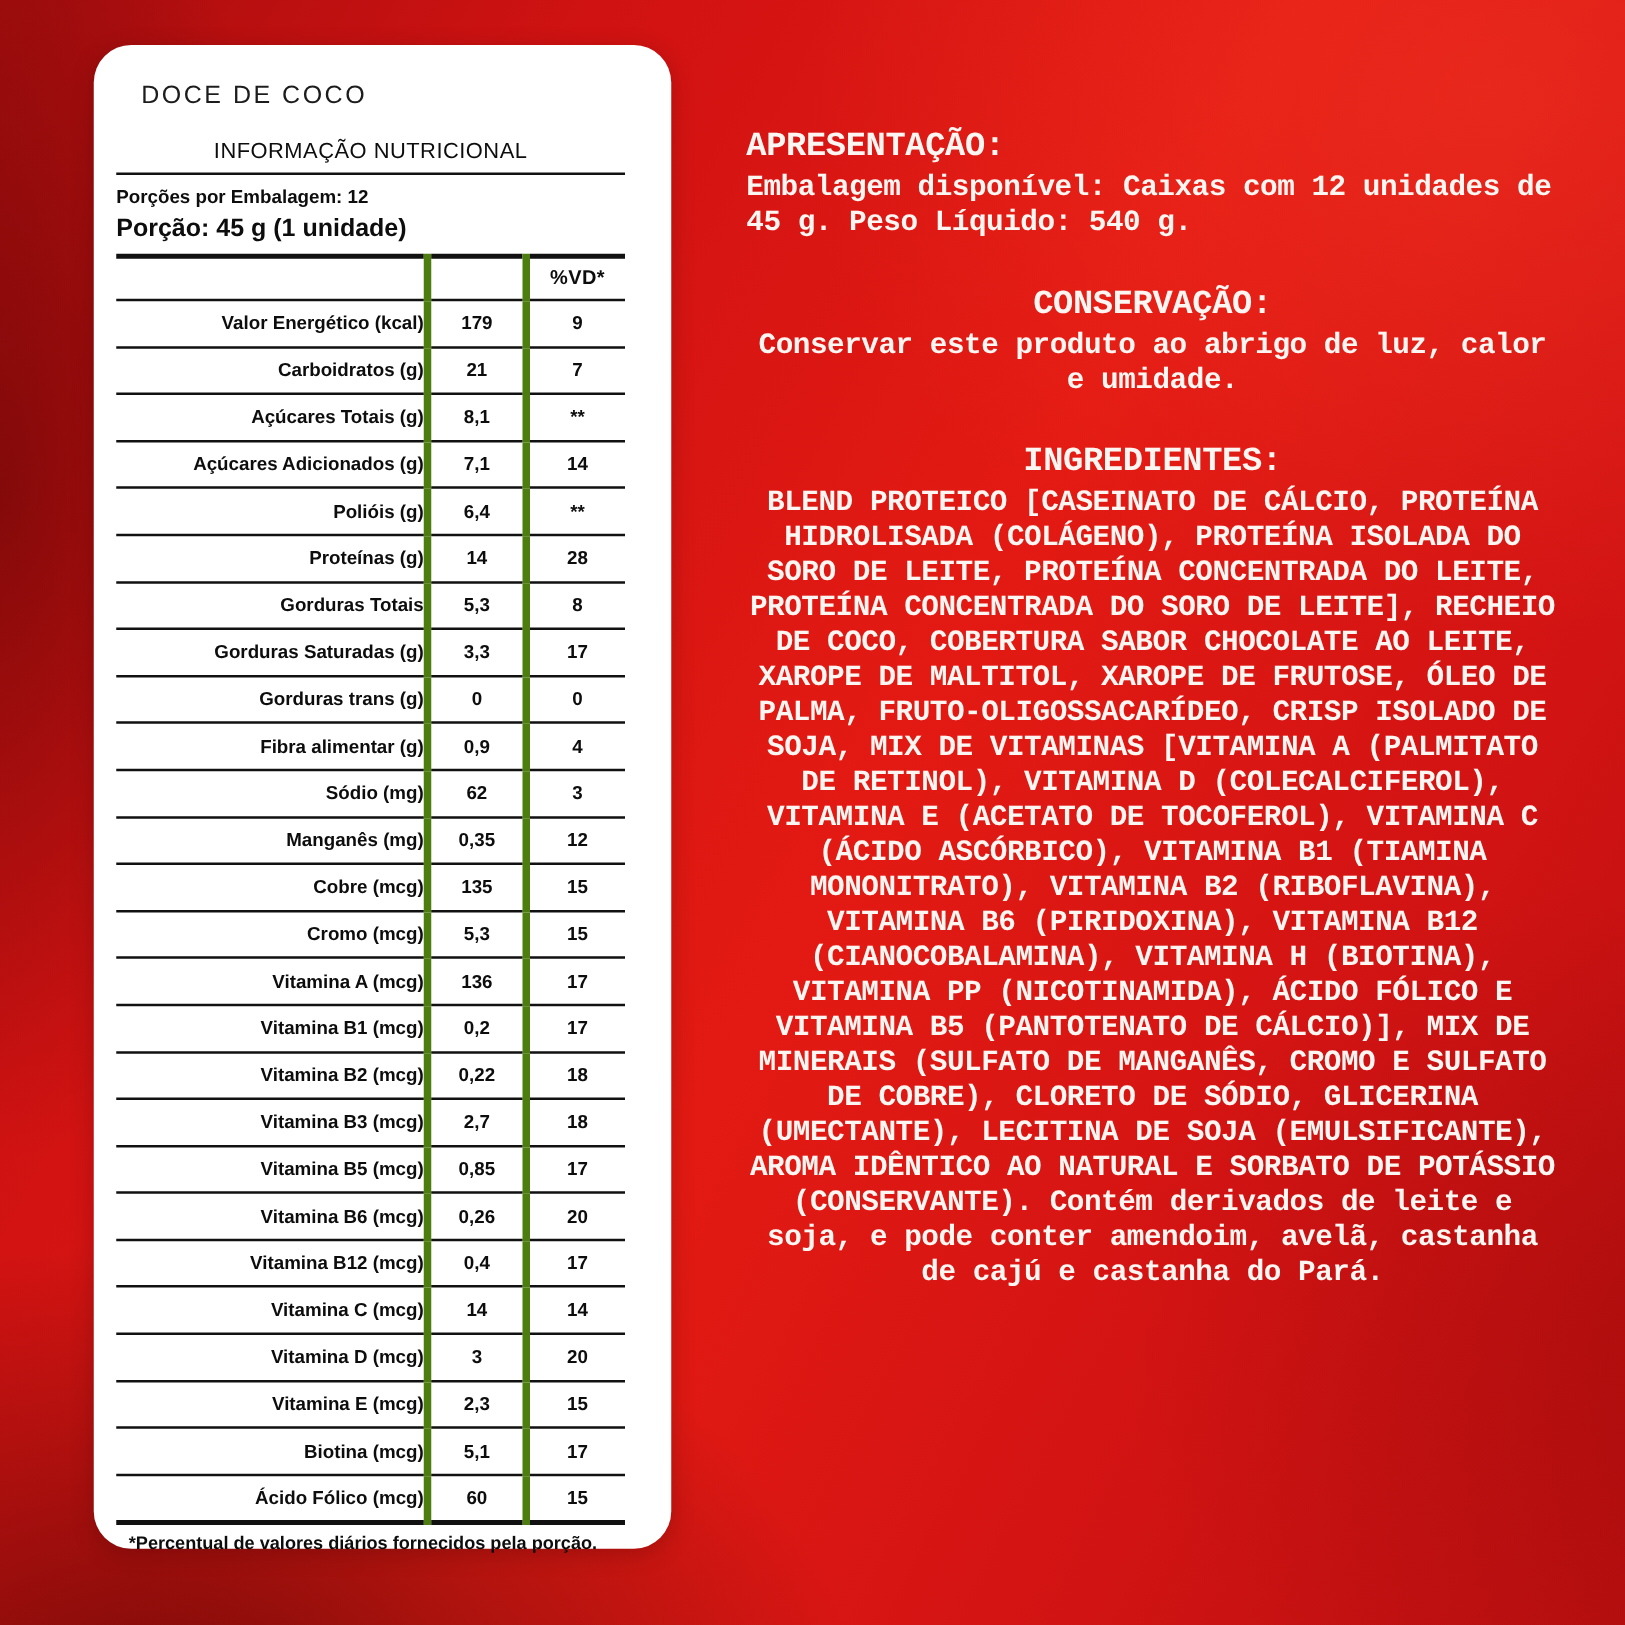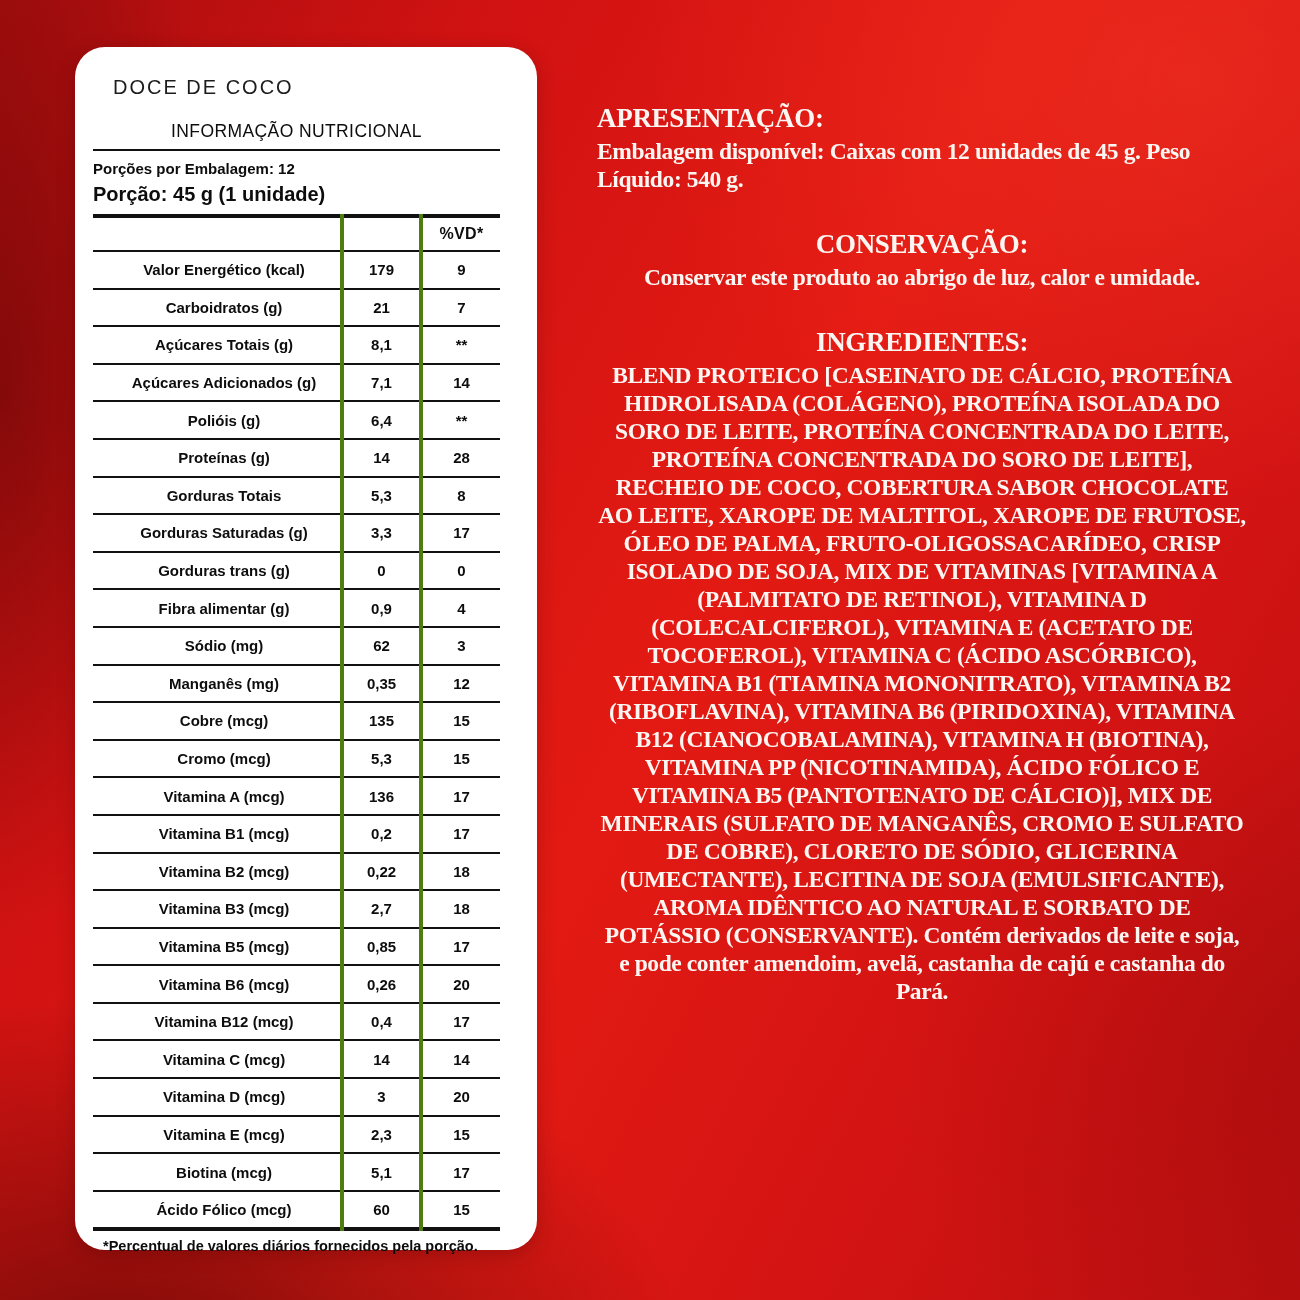--- a/index.html
+++ b/index.html
@@ -16,7 +16,7 @@
 
   
   .card{
-    position:absolute; left:75px; top:47px; width:462px; height:1203px;
+    position:absolute; left:75px; top:36px; width:462px; height:1203px;
     background:#ffffff; border-radius:30px;
     box-shadow:0 4px 18px rgba(60,0,0,.25);
     box-sizing:border-box; padding:29px 37px 0 18px;

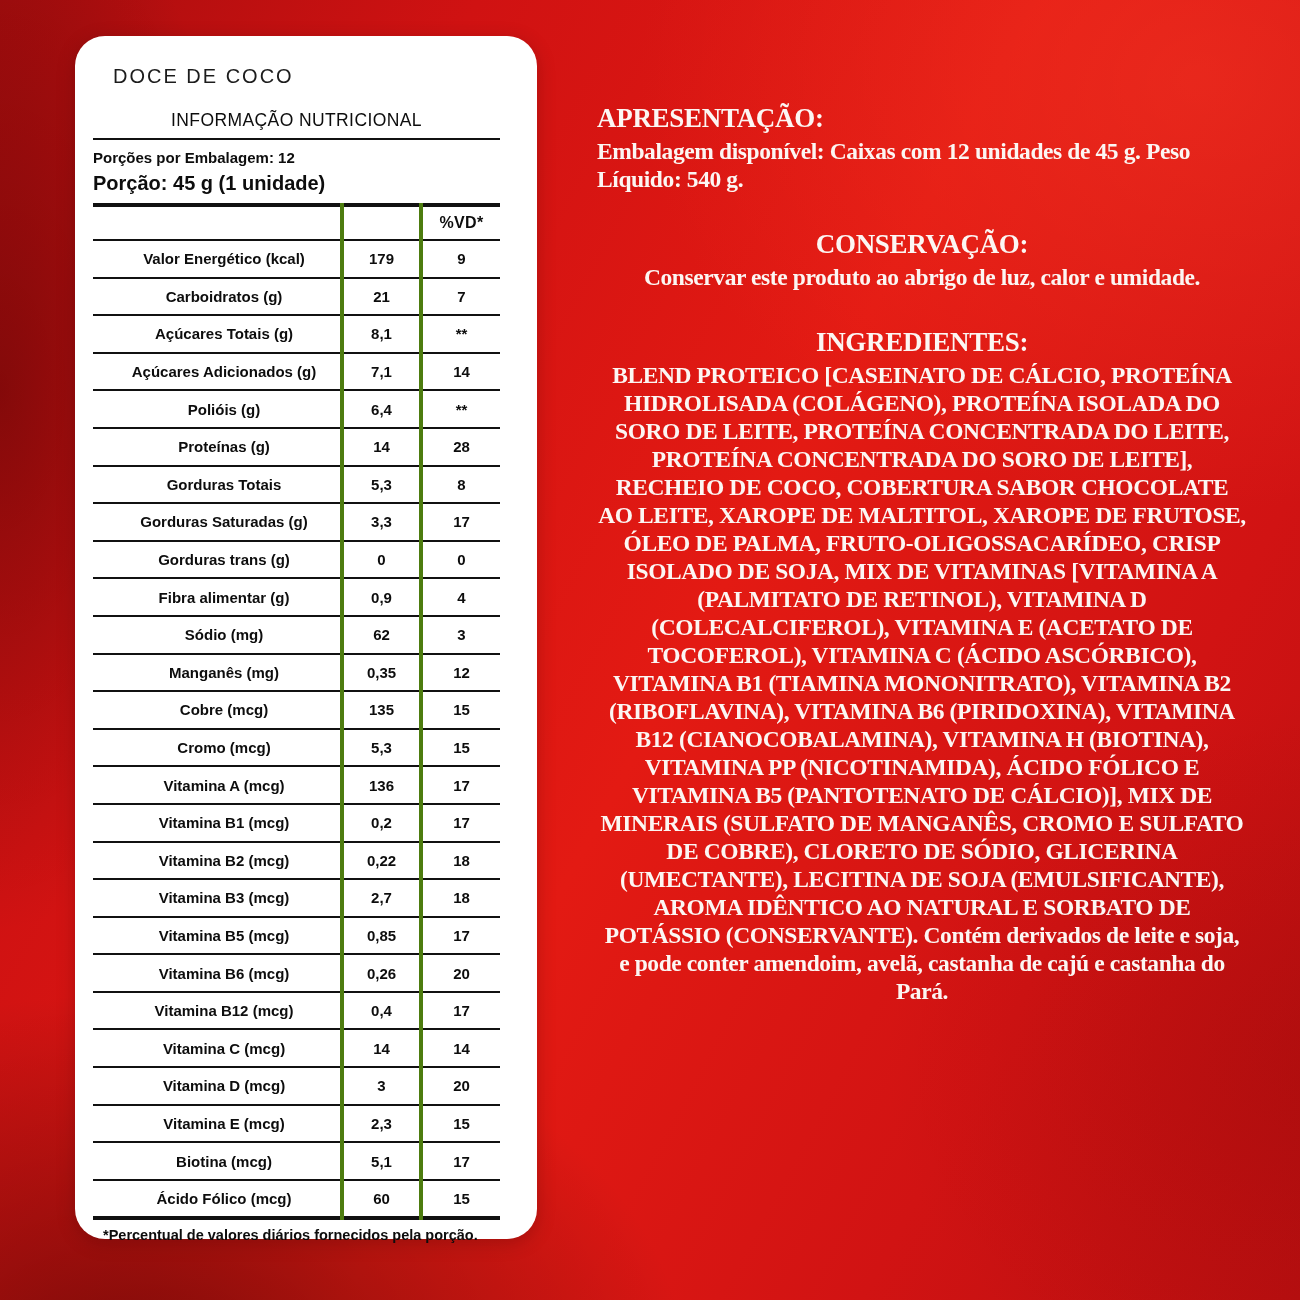--- a/index.html
+++ b/index.html
@@ -52,7 +52,7 @@
   
   .info-col{
     position:absolute; left:597px; top:103px; width:650px;
-    color:#fcf6f3; font-family:Liberation Serif, serif;
+    color:#fcf6f3; font-family:Liberation Mono, monospace;
   }
   .info-section{ margin:0; }
   .info-section + .info-section{ margin-top:36px;text-align:center; }

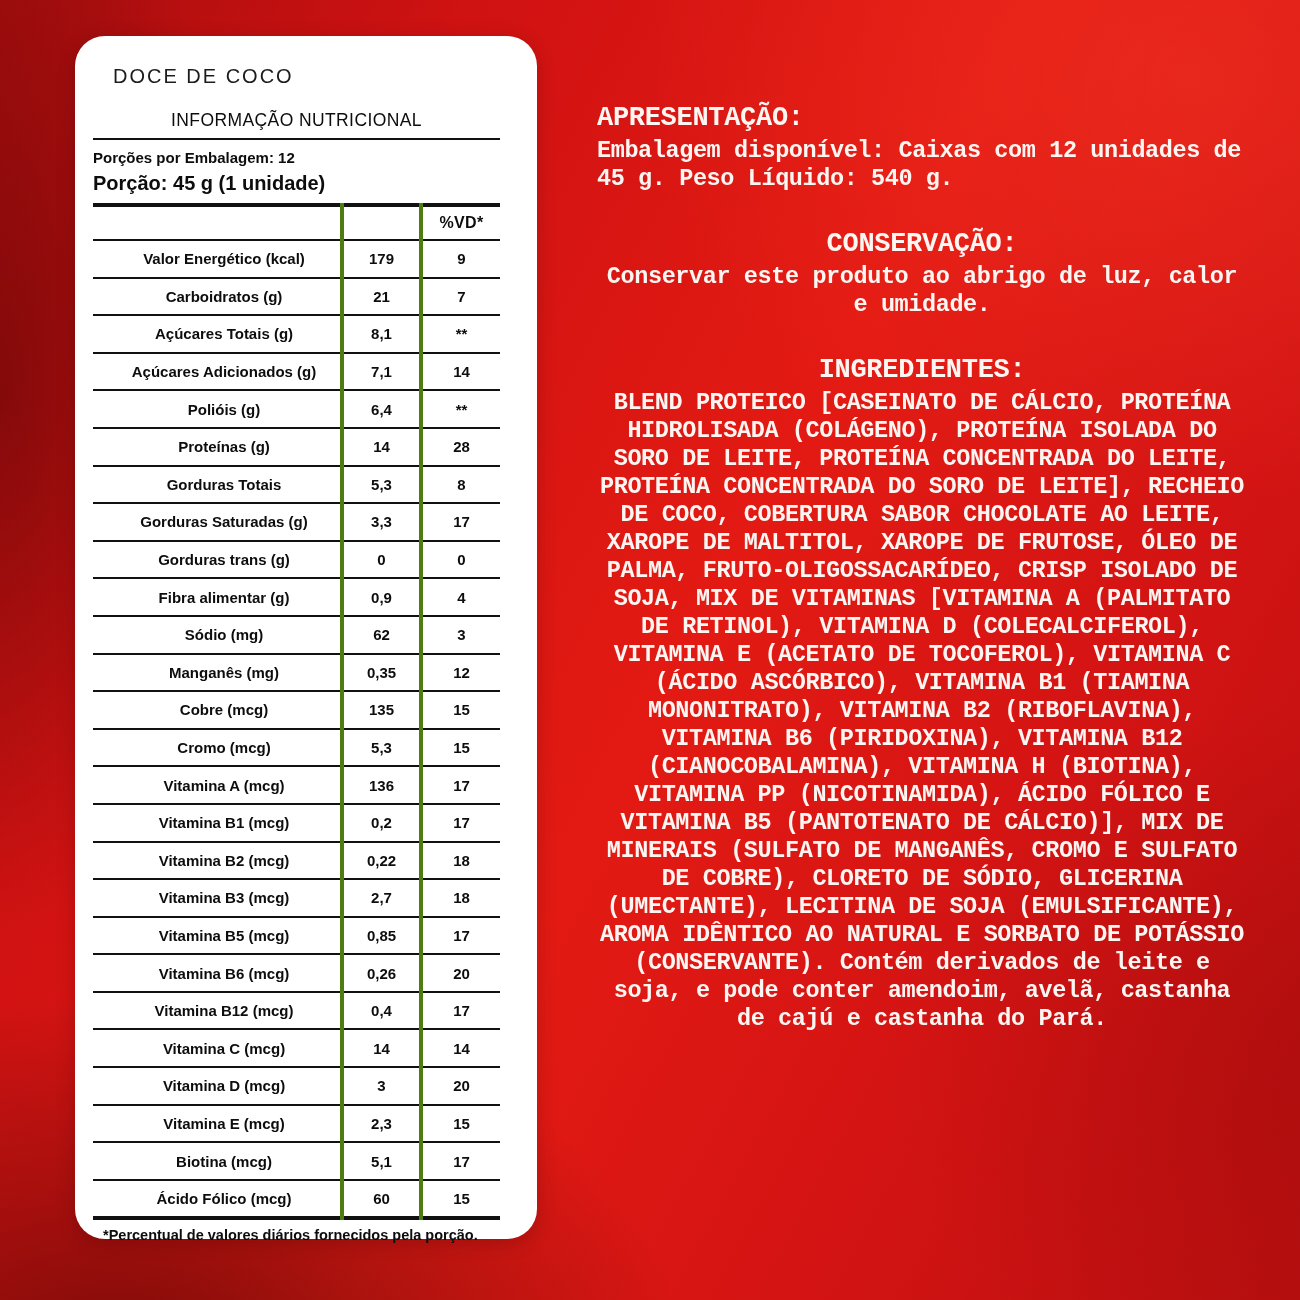--- a/index.html
+++ b/index.html
@@ -45,7 +45,7 @@
   }
   .ntable thead th{ height:32px; }
   .ntable .label{ text-align:center; padding-left:15px; font-size:15px; }
-  .ntable .value, .ntable .vd{ text-align:center; font-size:15px; border-left:4px solid #4d7c0f; }
+  .ntable .value, .ntable .vd{ text-align:center; font-size:15px; border-left:6px solid #4d7c0f; }
   .ntable thead .vd{ font-size:16px; letter-spacing:.3px; }
   .footnote{ margin:7px 0 0 10px; font-size:14.5px; font-weight:bold; }
 

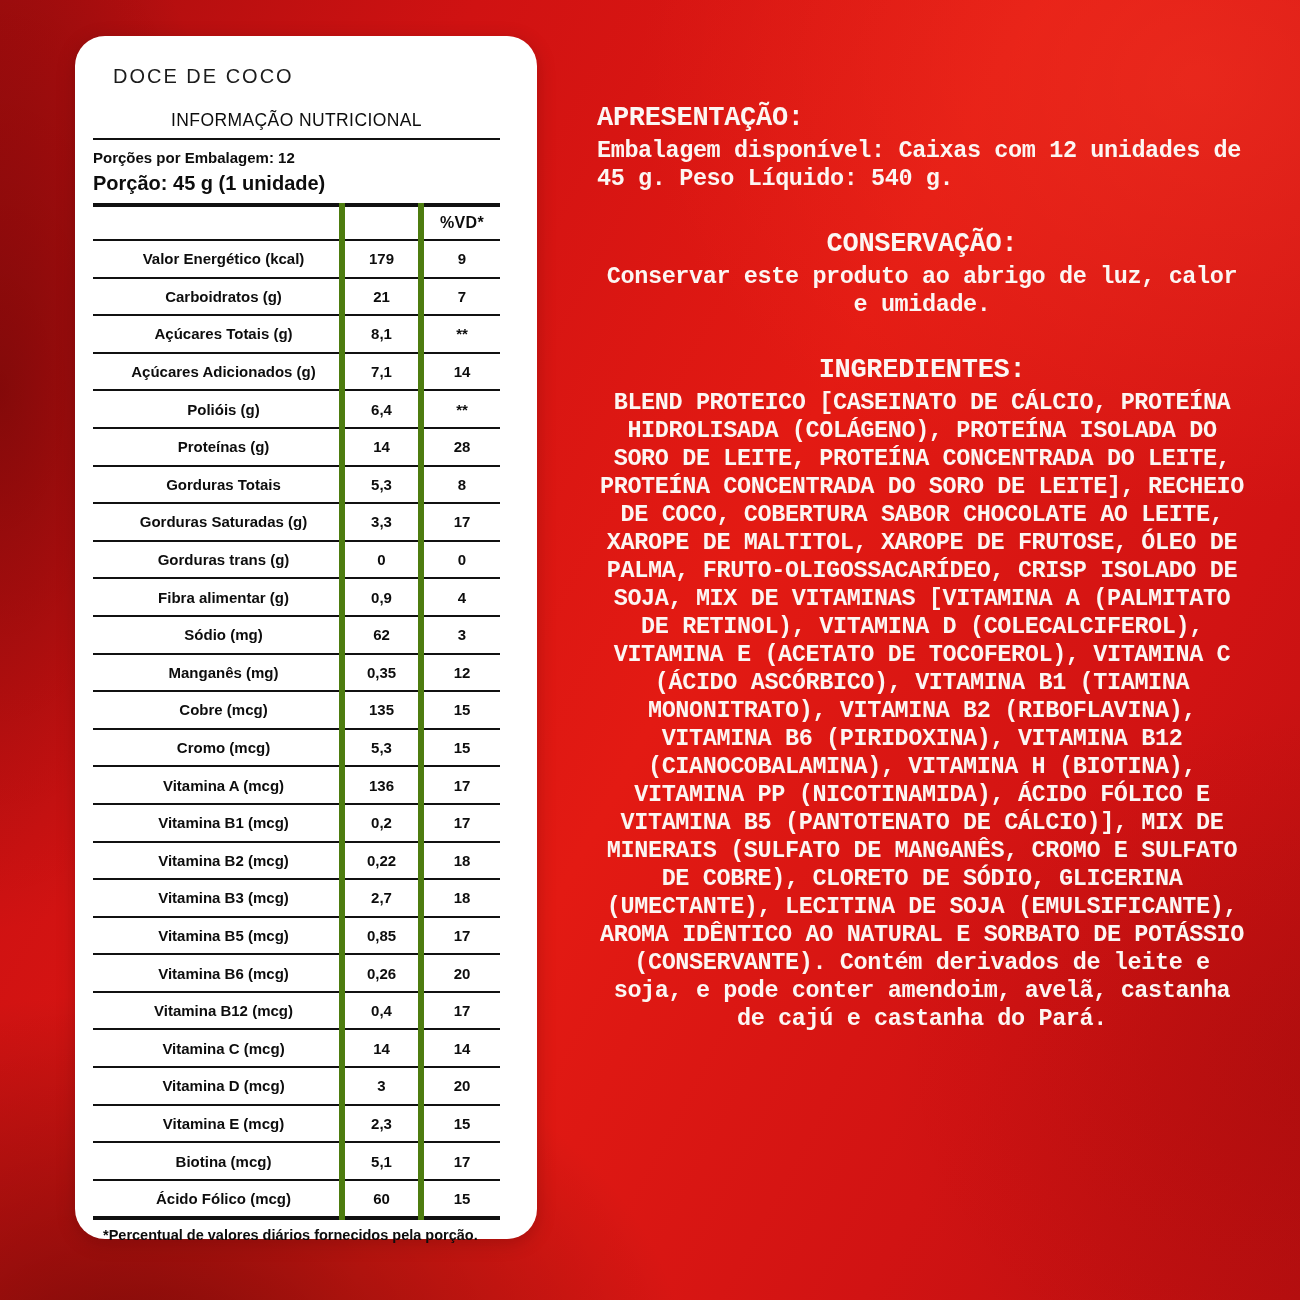--- a/index.html
+++ b/index.html
@@ -44,7 +44,7 @@
     padding:0; height:35.6px; vertical-align:middle;
   }
   .ntable thead th{ height:32px; }
-  .ntable .label{ text-align:center; padding-left:15px; font-size:15px; }
+  .ntable .label{ text-align:right; padding-left:15px; font-size:15px; }
   .ntable .value, .ntable .vd{ text-align:center; font-size:15px; border-left:6px solid #4d7c0f; }
   .ntable thead .vd{ font-size:16px; letter-spacing:.3px; }
   .footnote{ margin:7px 0 0 10px; font-size:14.5px; font-weight:bold; }

